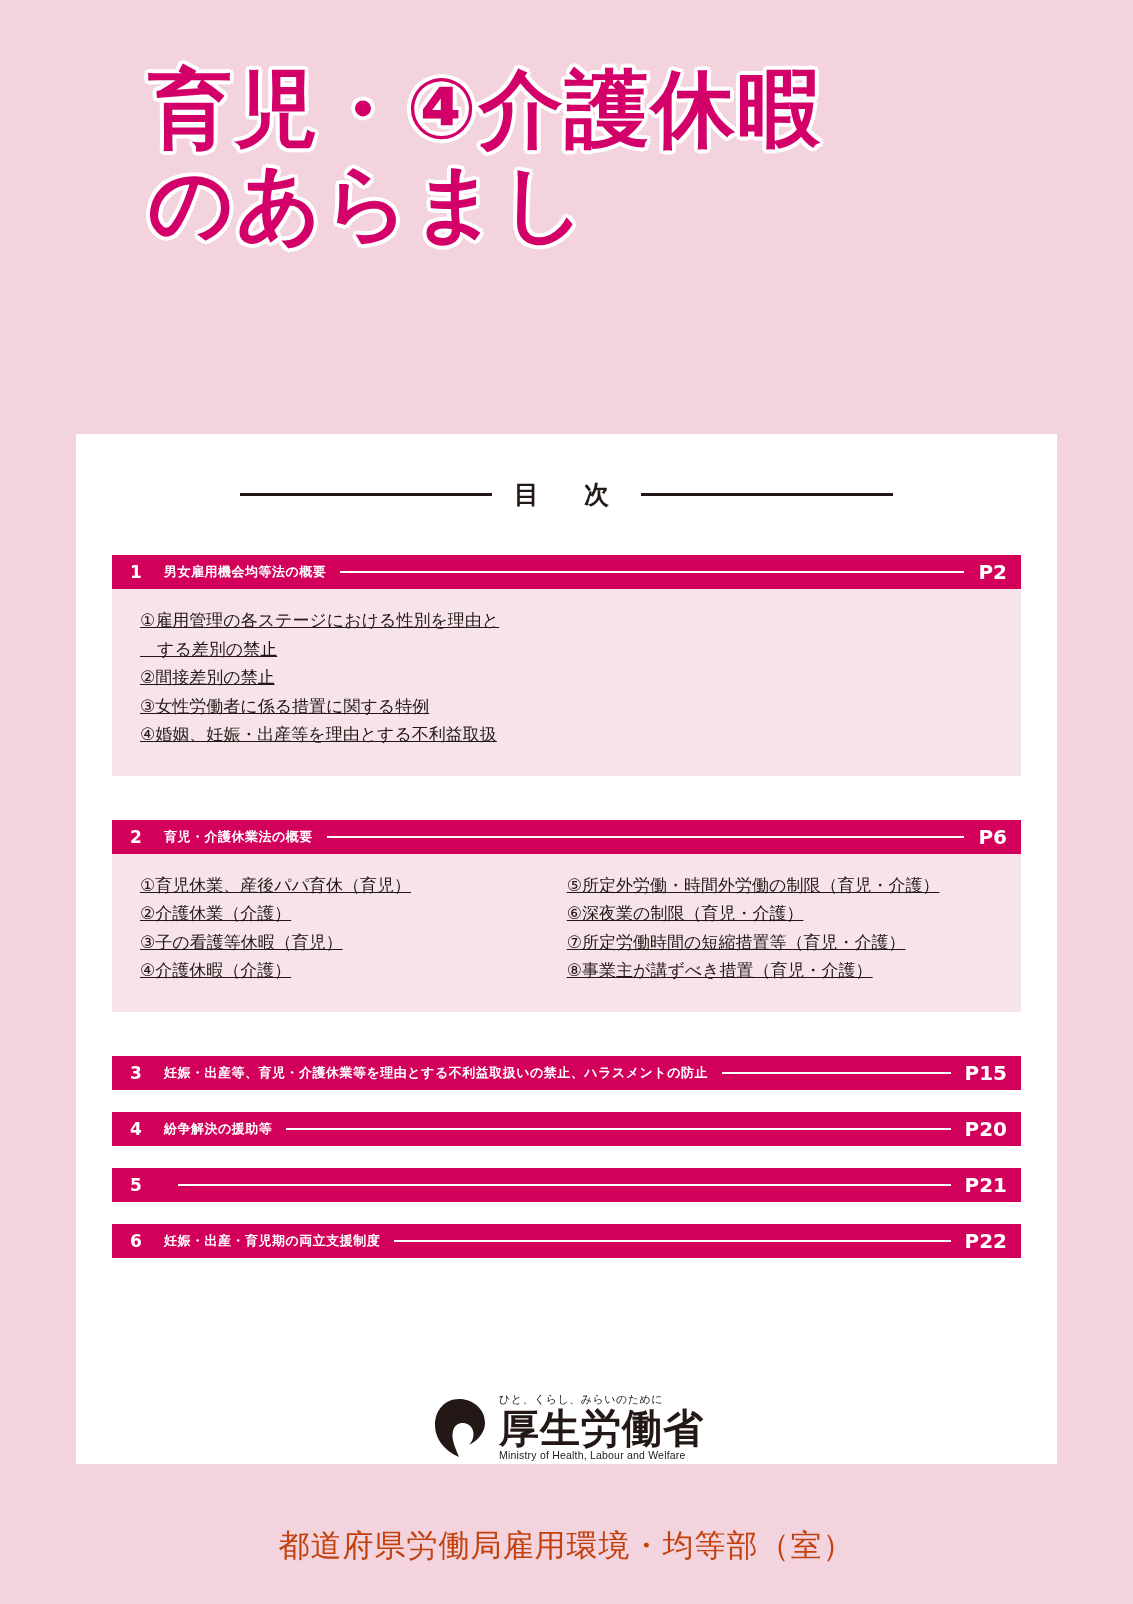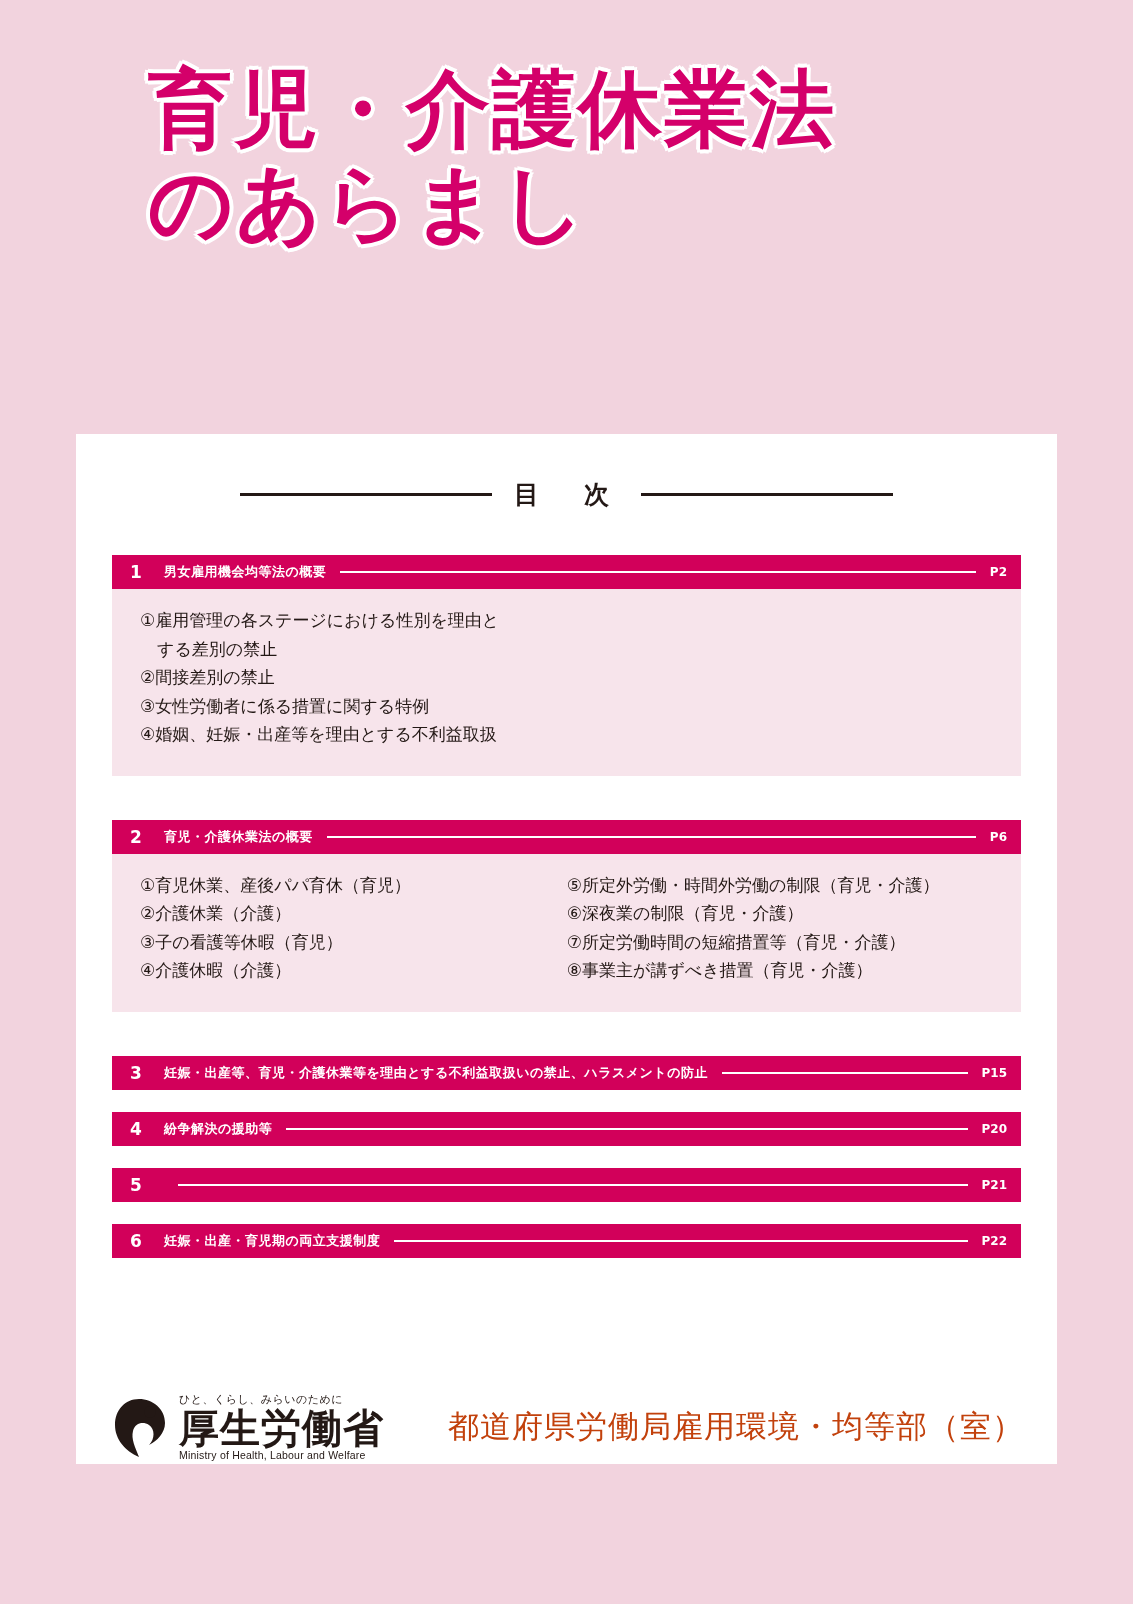--- a/index.html
+++ b/index.html
@@ -185,7 +185,7 @@
 <body>
 
 <div class="cover-title">
-  <div class="title-line">育児・介護休業法</div>
+  <div class="title-line">育児・④介護休暇</div>
   <div class="title-line">のあらまし</div>
 </div>
 

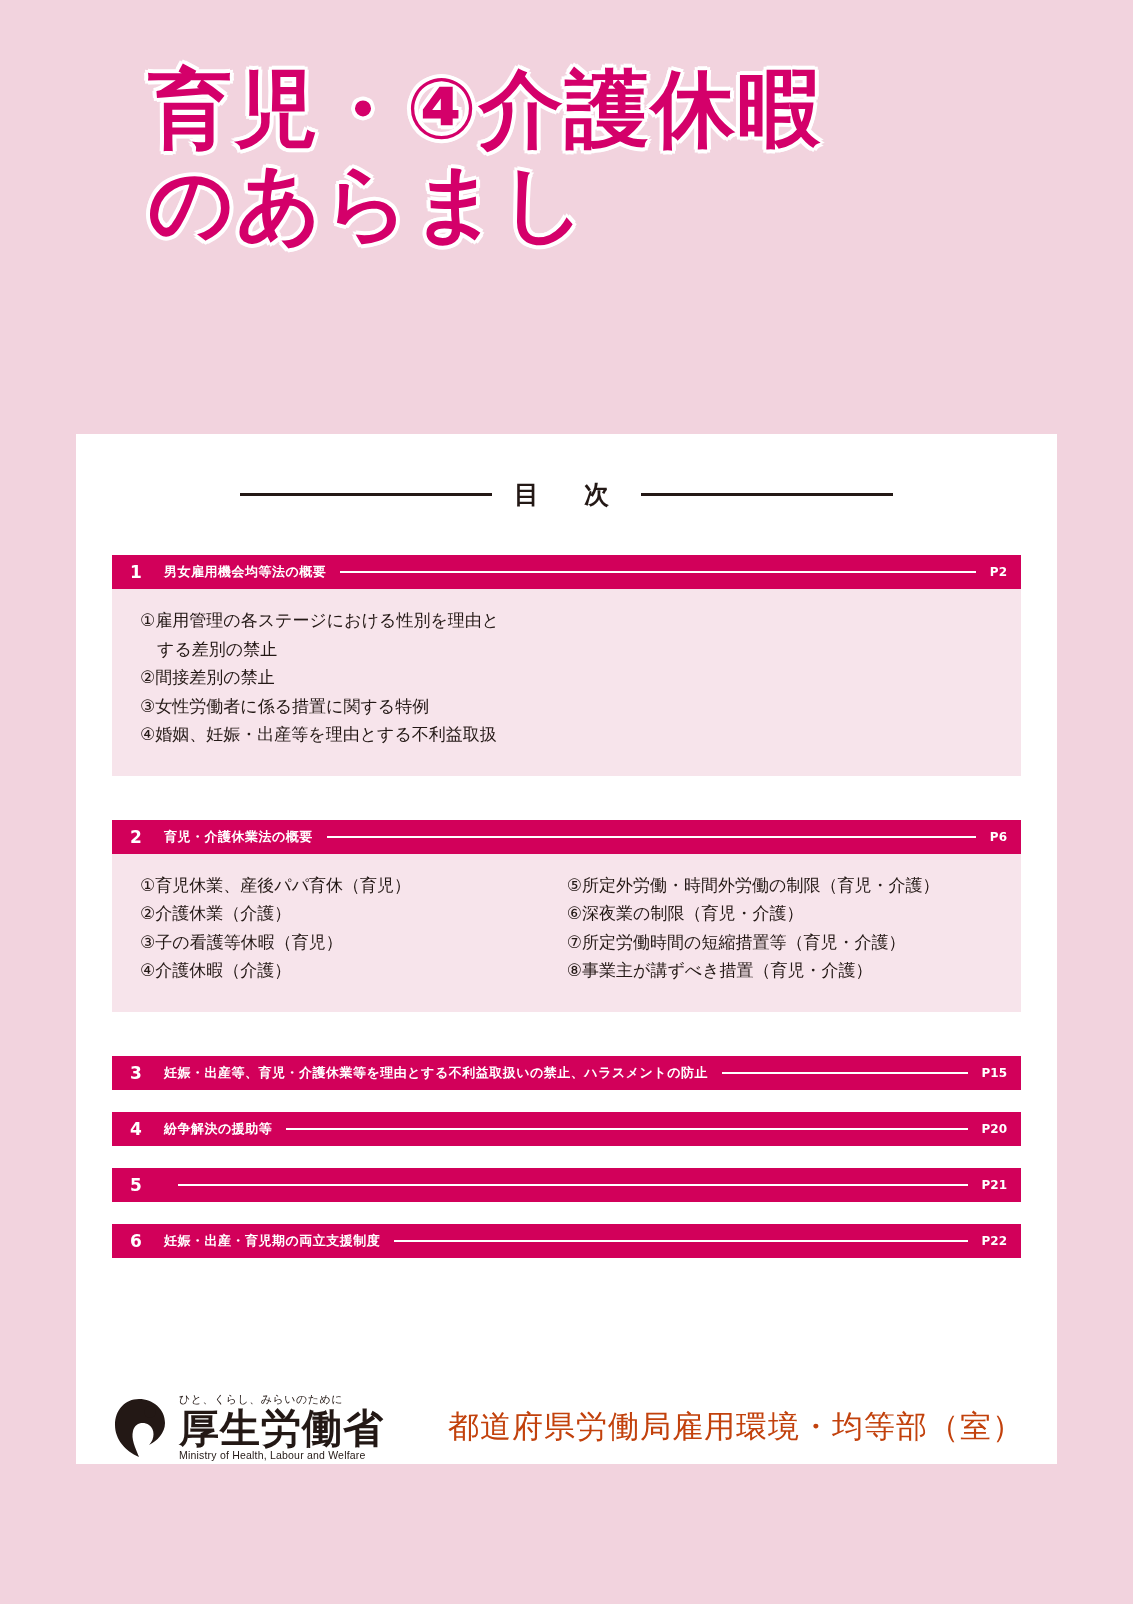--- a/index.html
+++ b/index.html
@@ -102,7 +102,7 @@
   .bar .page {
     font-family: "DejaVu Sans", sans-serif;
     font-weight: bold;
-    font-size: 12px;
+    font-size: 20px;
     white-space: nowrap;
   }
 

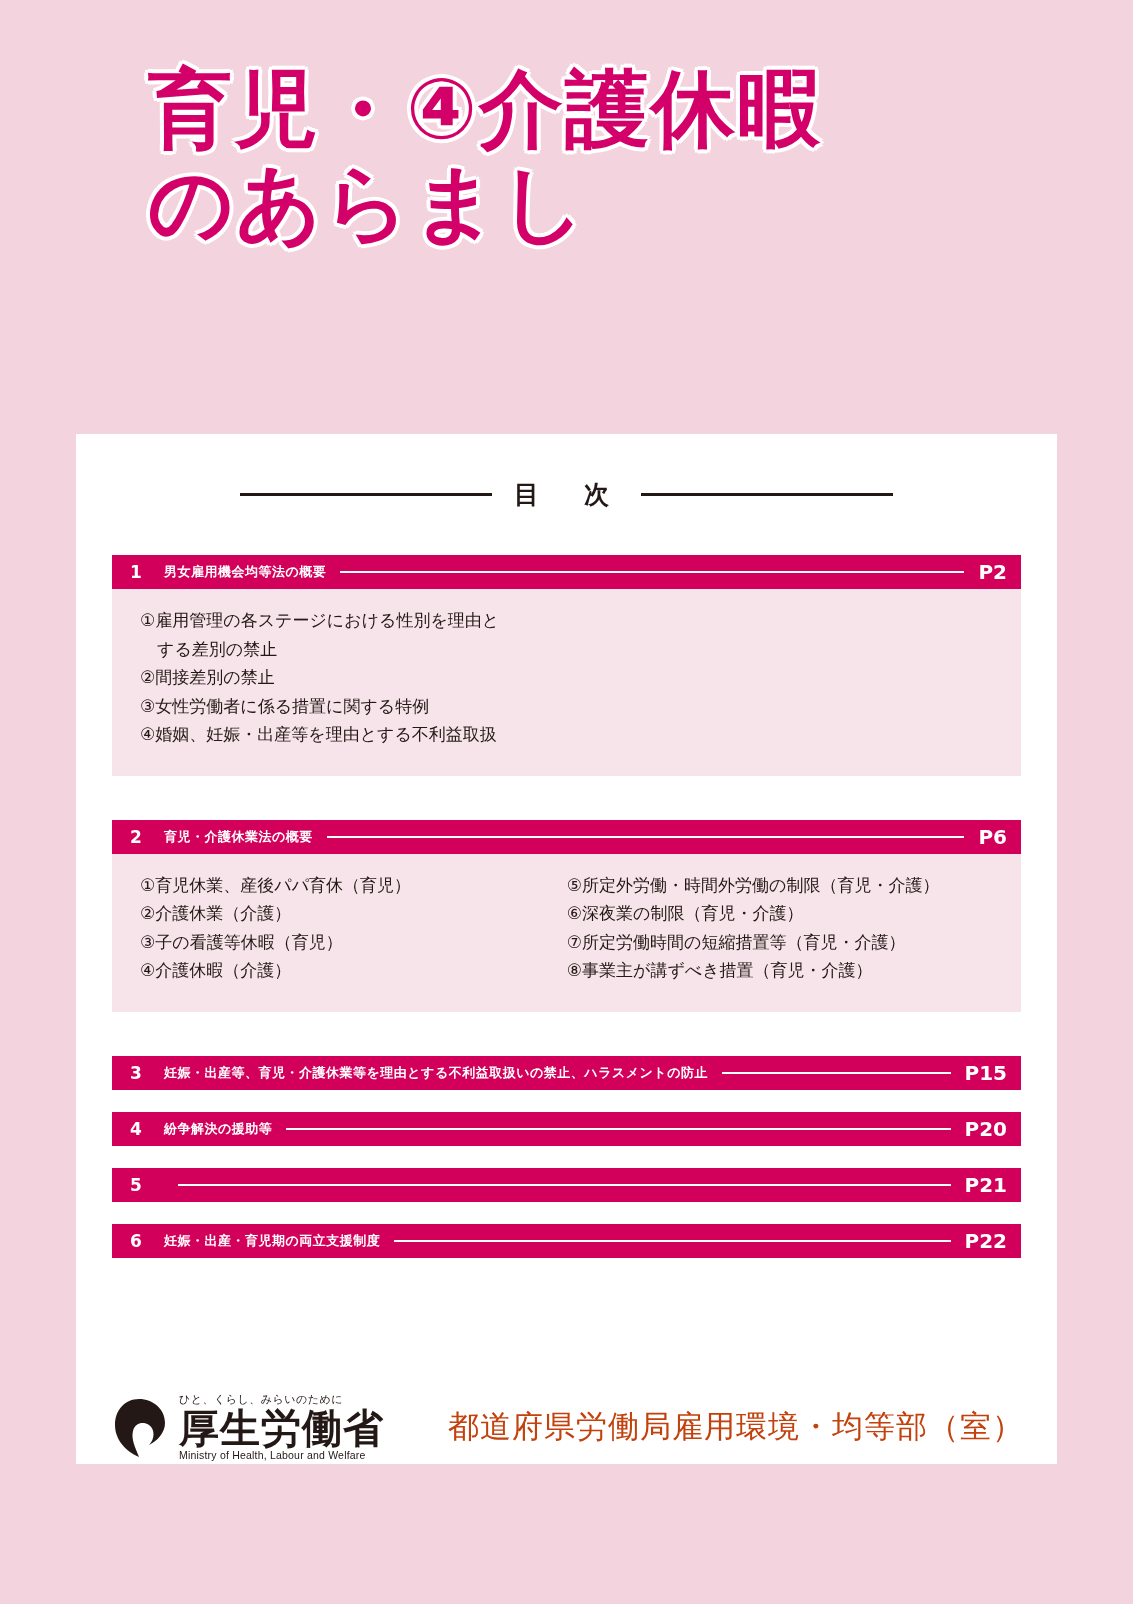--- a/index.html
+++ b/index.html
@@ -121,6 +121,7 @@
     text-indent: -1.0em;
     padding-left: 1.0em;
     margin-bottom: 1px;
+    text-decoration: underline;
   }
   .col ul { margin: 0; padding: 0; }
 

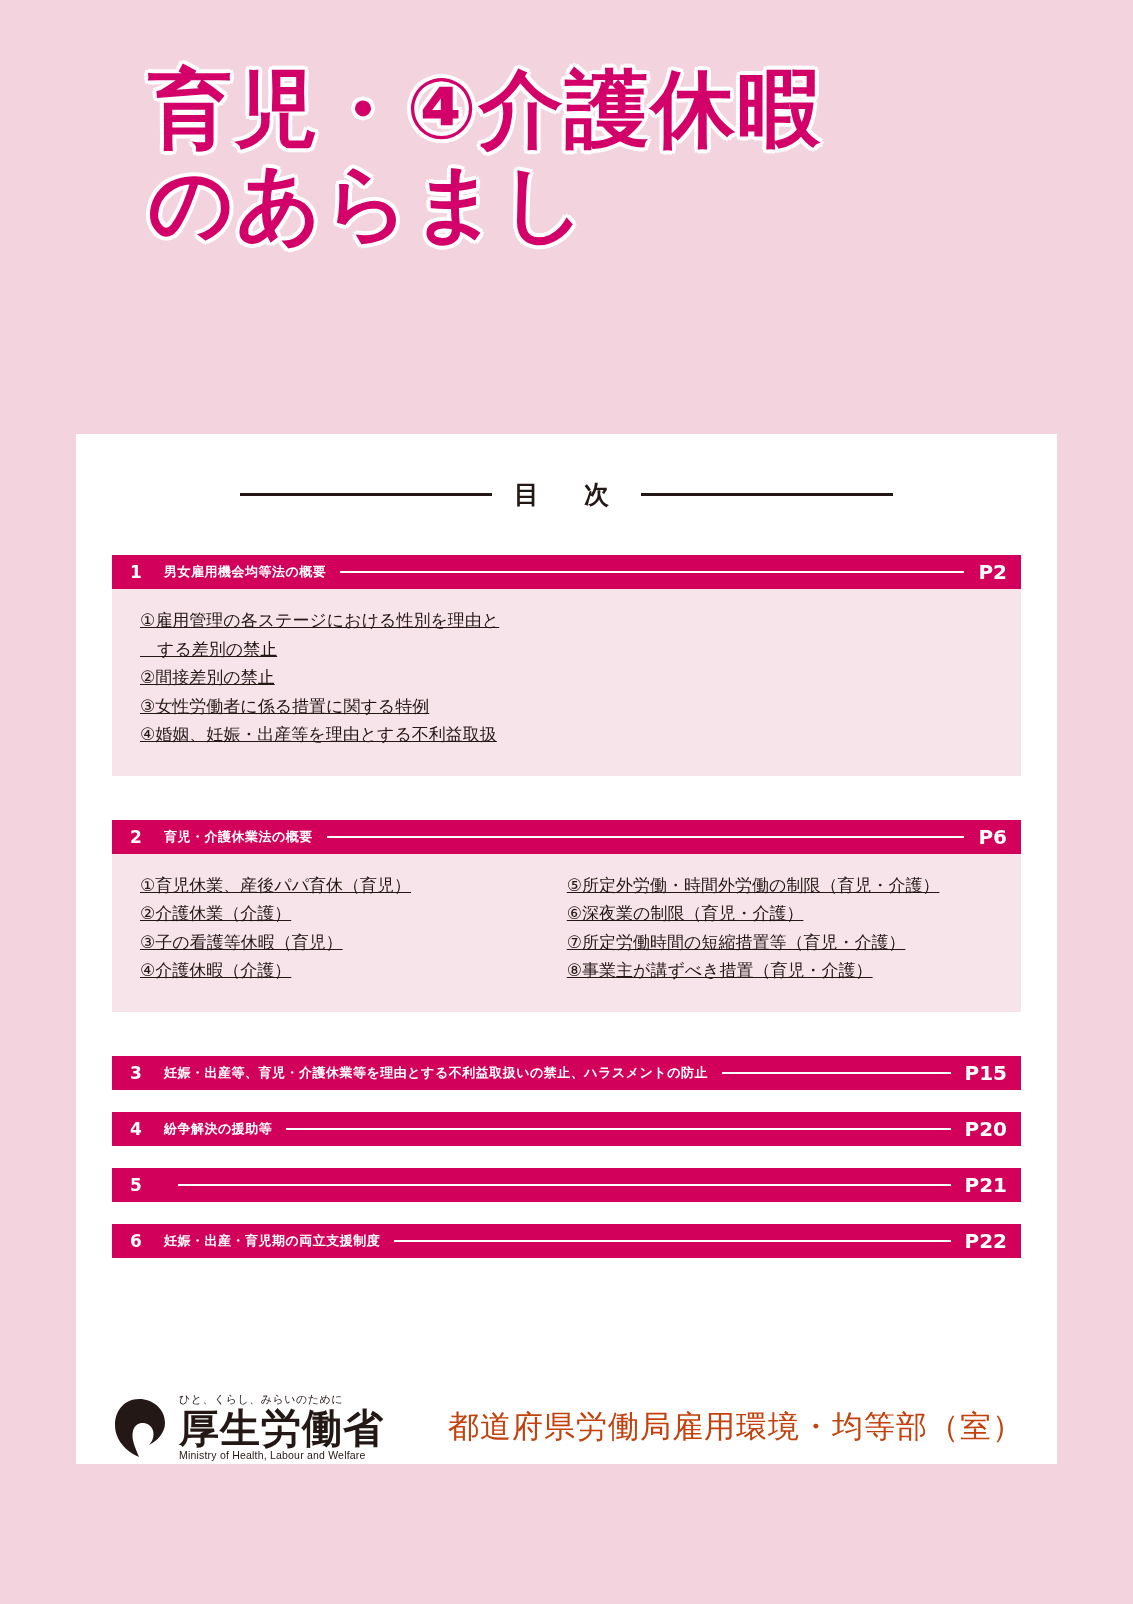--- a/index.html
+++ b/index.html
@@ -138,6 +138,7 @@
     align-items: center;
     justify-content: center;
     gap: 64px;
+    flex-direction: column;
   }
   .logo-block {
     display: flex;

